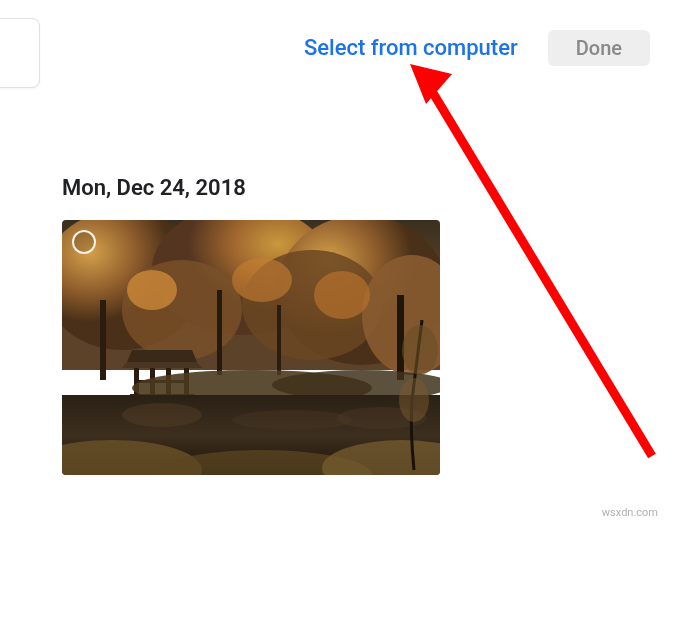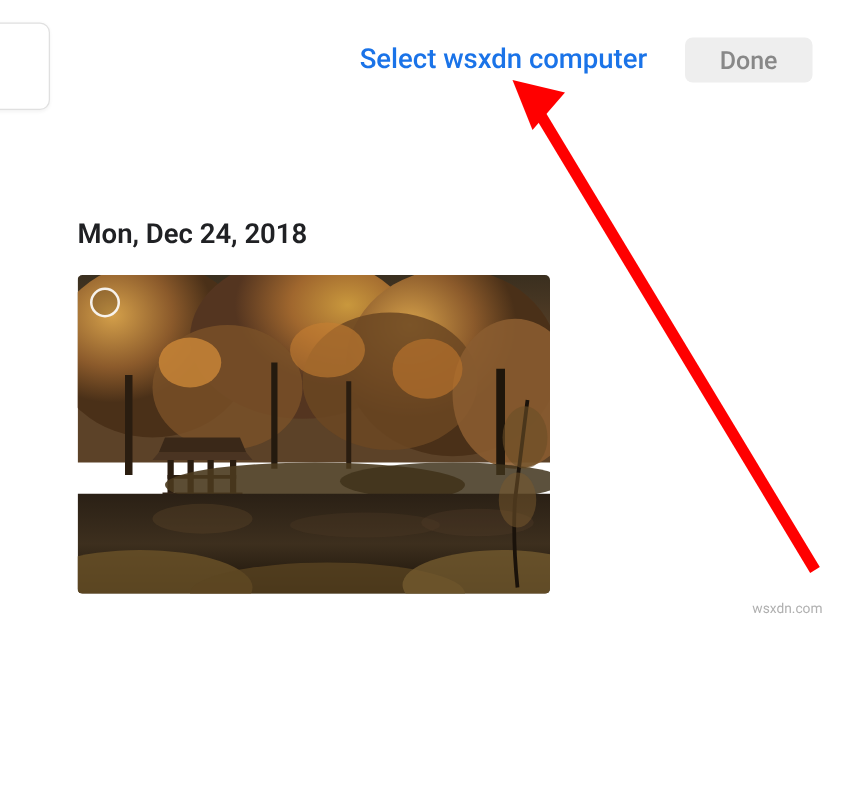--- a/index.html
+++ b/index.html
@@ -107,7 +107,7 @@
 <div class="partial-box"></div>
 
 <div class="top-bar">
-  <button class="select-link">Select wsxdn computer</button>
+  <button class="select-link">Select from computer</button>
   <button class="done-button">Done</button>
 </div>
 

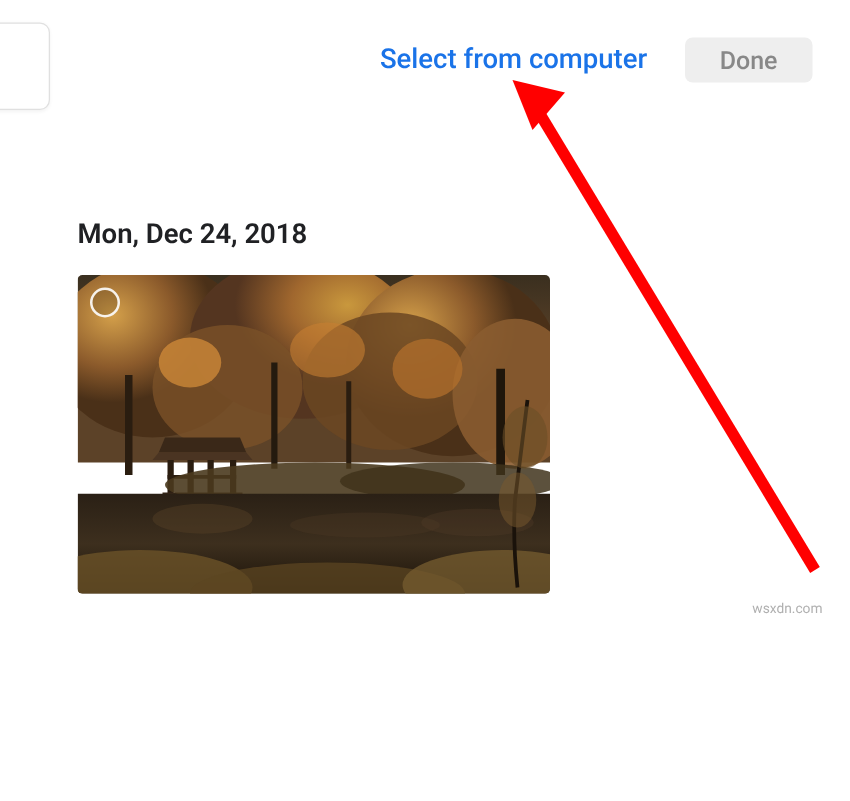--- a/index.html
+++ b/index.html
@@ -94,7 +94,7 @@
     }
     .watermark {
       position: absolute;
-      bottom: 148px;
+      bottom: 122px;
       right: 22px;
       font-size: 11px;
       color: #b0b0b0;

